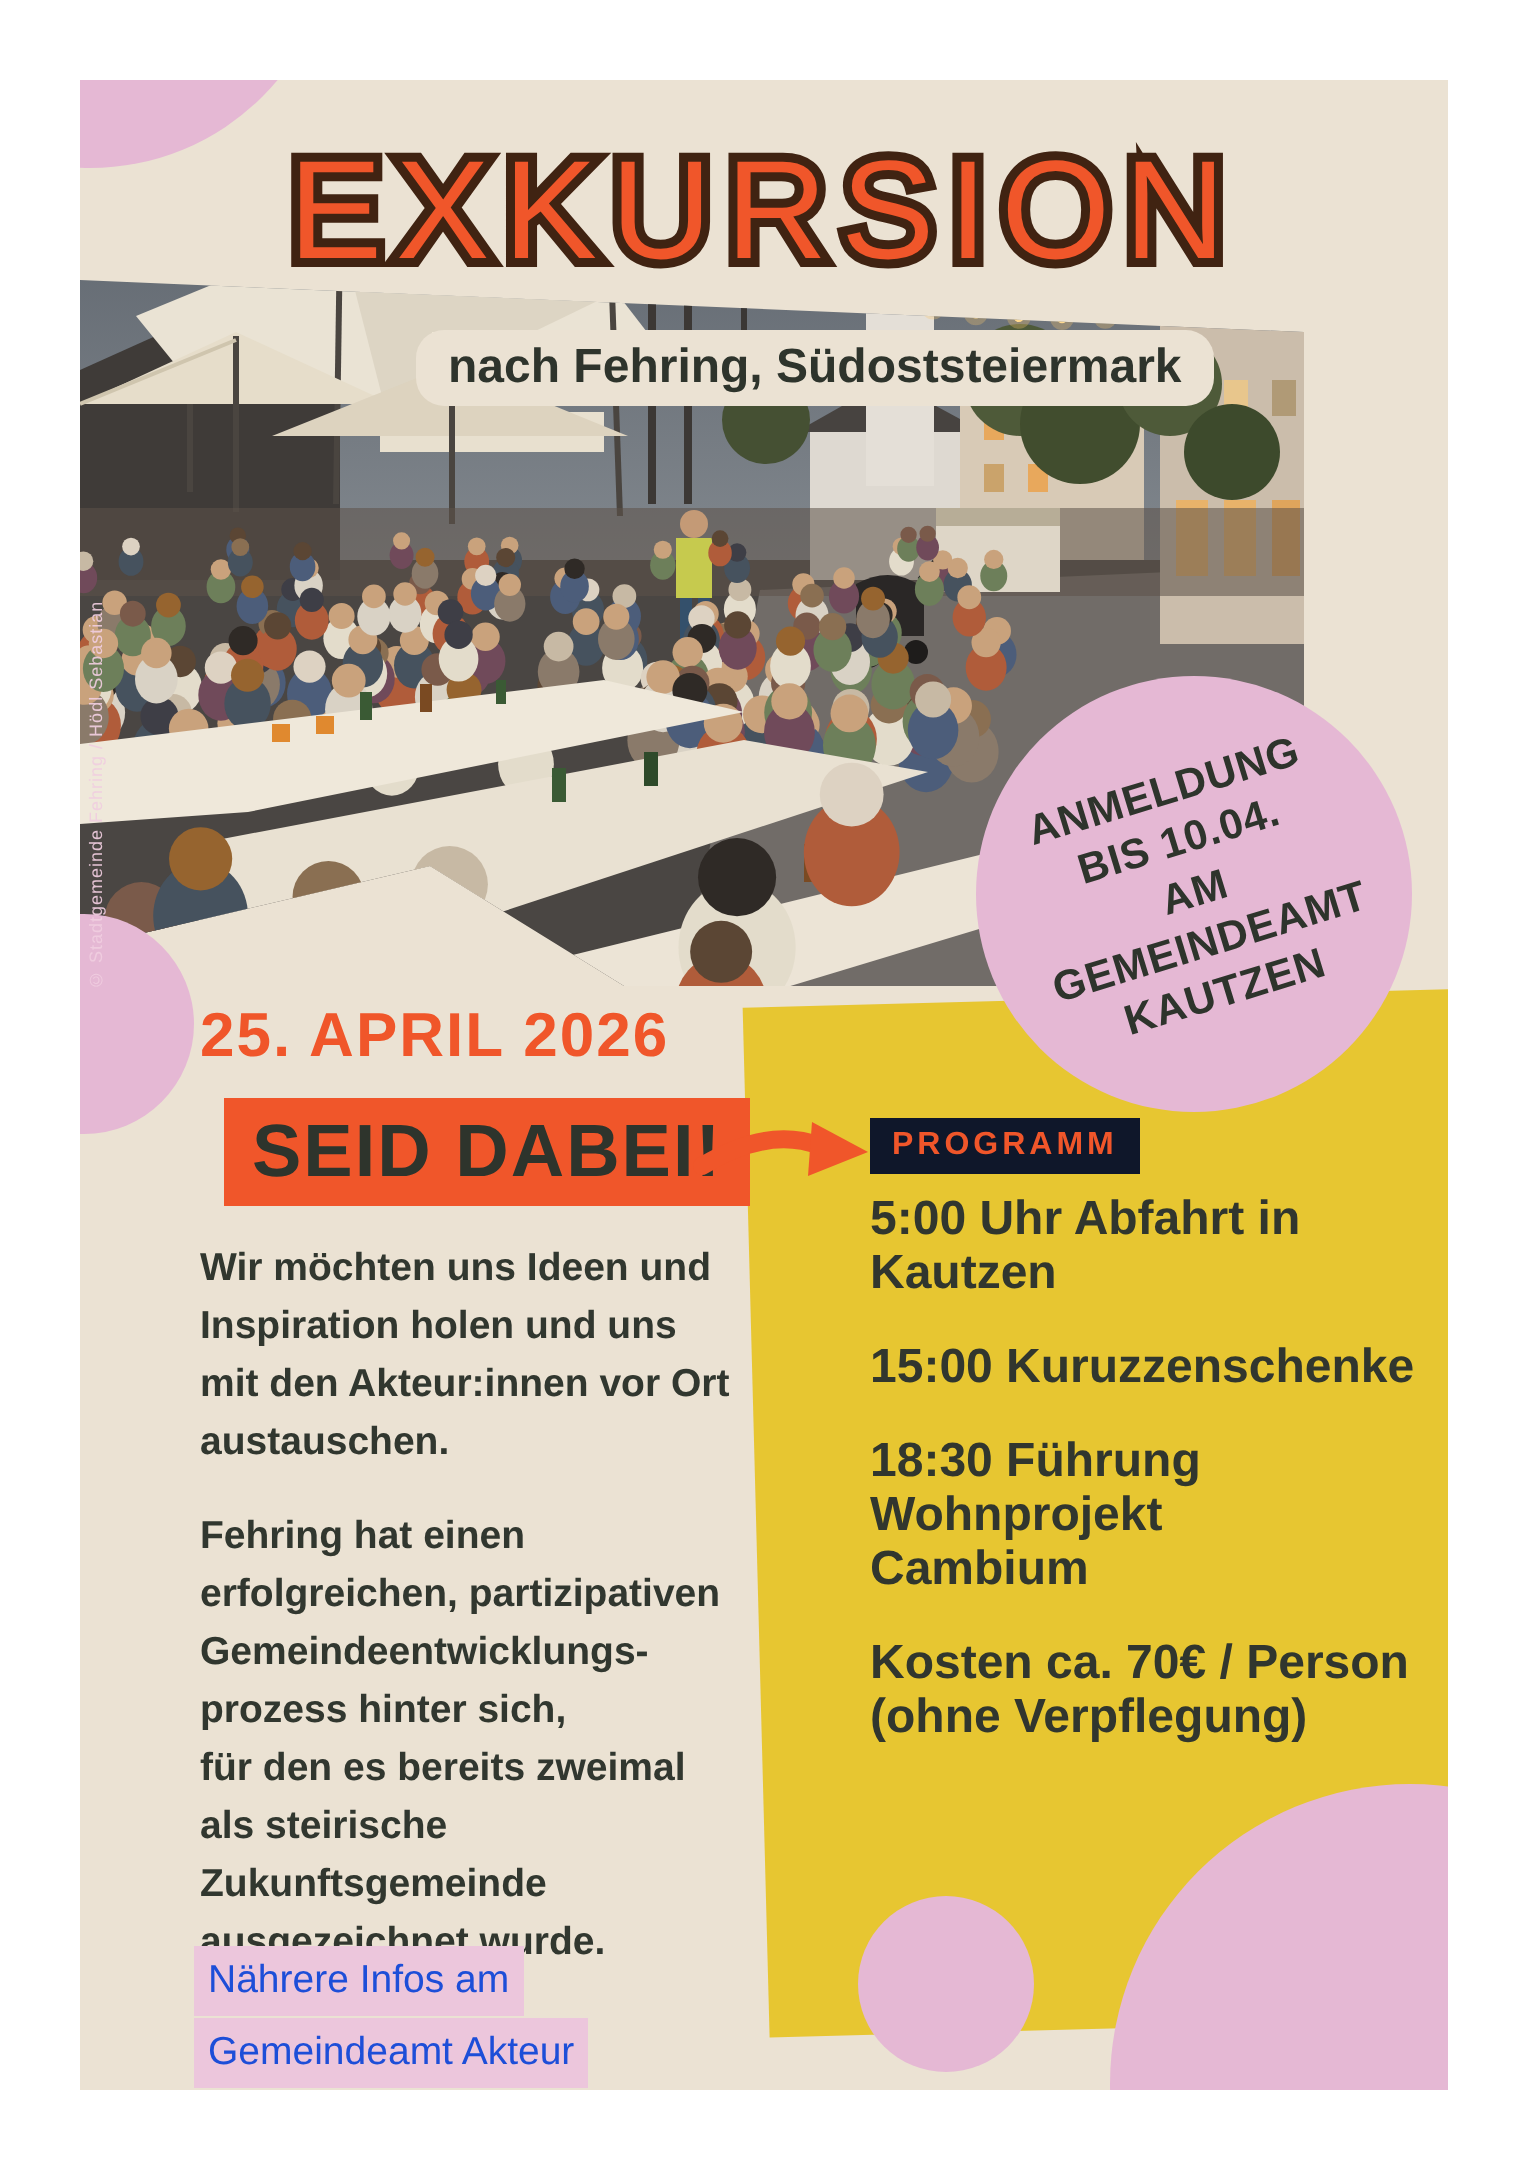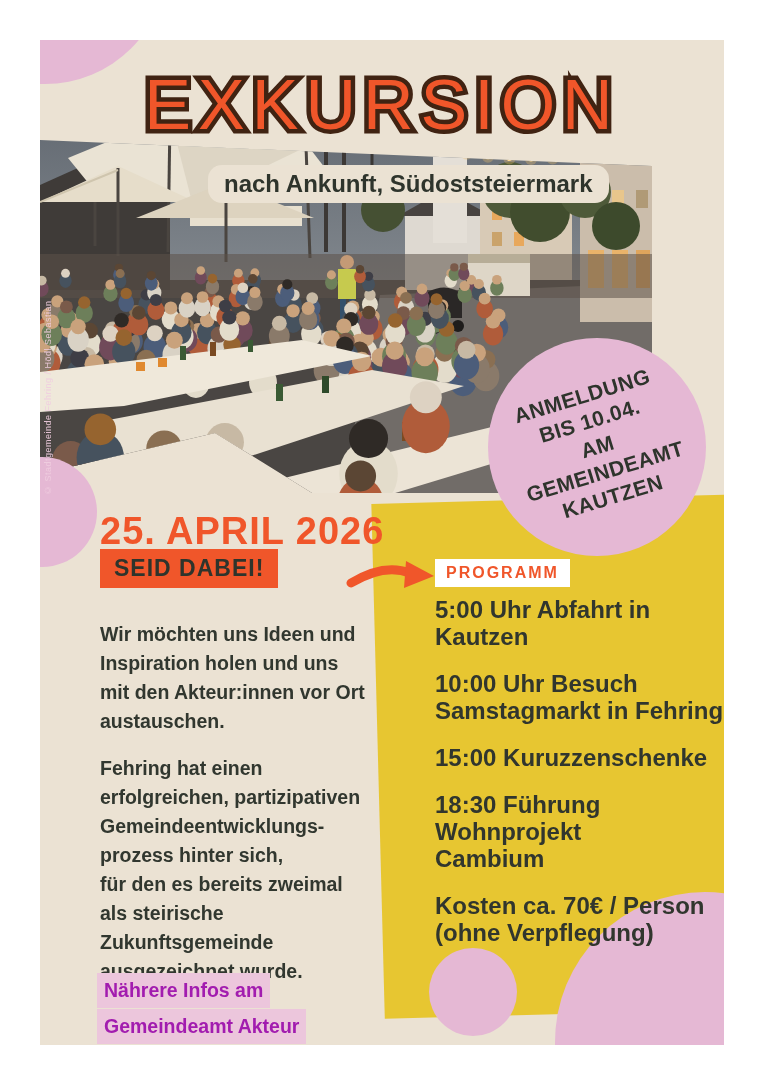--- a/index.html
+++ b/index.html
@@ -573,7 +573,7 @@
     <span class="title fill">EXKURSION</span>
   </div>
 
-  <div class="subtitle">nach Ankunft, Südoststeiermark</div>
+  <div class="subtitle">nach Fehring, Südoststeiermark</div>
 
   <div class="badge">
     <div class="badge-text">ANMELDUNG

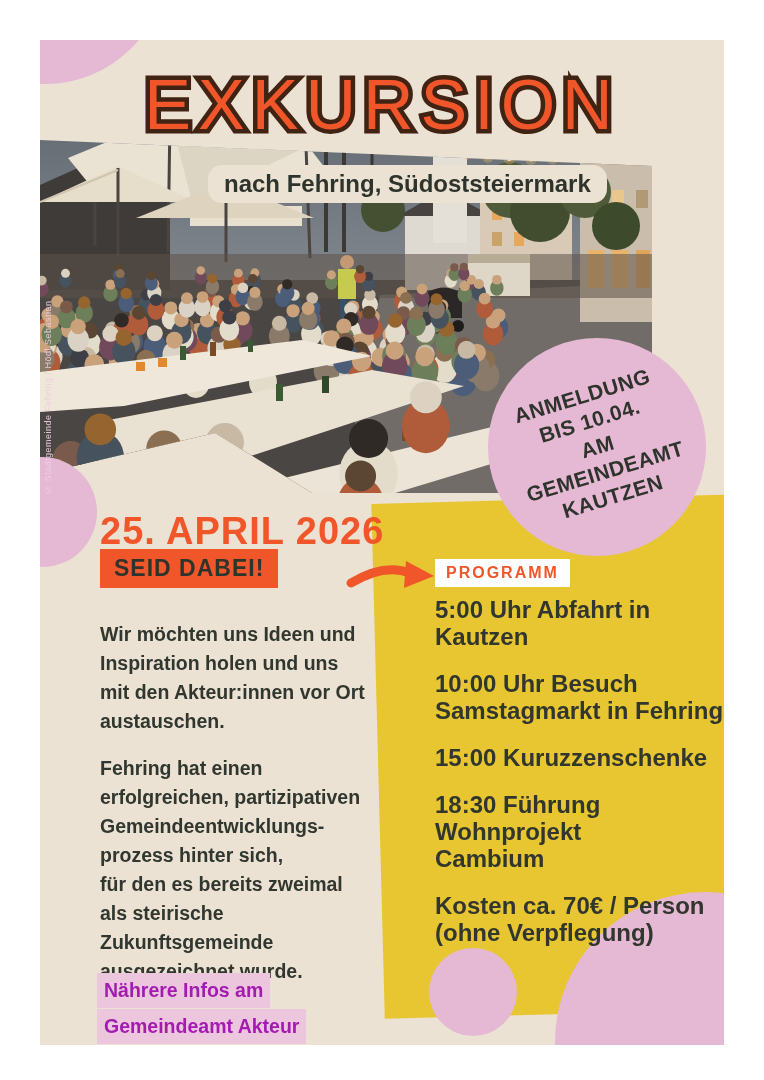--- a/index.html
+++ b/index.html
@@ -28,7 +28,7 @@
               letter-spacing:.5px;color:#2e342c;text-align:center;white-space:pre-line;}
   .yellow-panel{position:absolute;left:338px;top:459px;width:366px;height:515px;background:#e7c631;
                 transform:rotate(-1.5deg);z-index:2;}
-  .date{position:absolute;left:60px;top:470px;z-index:6;font-size:38px;font-weight:bold;
+  .date{position:absolute;left:60px;top:460px;z-index:6;font-size:31px;font-weight:bold;
         letter-spacing:1px;color:#f0562a;white-space:nowrap;}
   .cta{position:absolute;left:60px;top:509px;z-index:6;background:#f0562a;color:#2e342c;
        font-size:23px;font-weight:bold;padding:6px 14px;letter-spacing:1px;white-space:nowrap;}

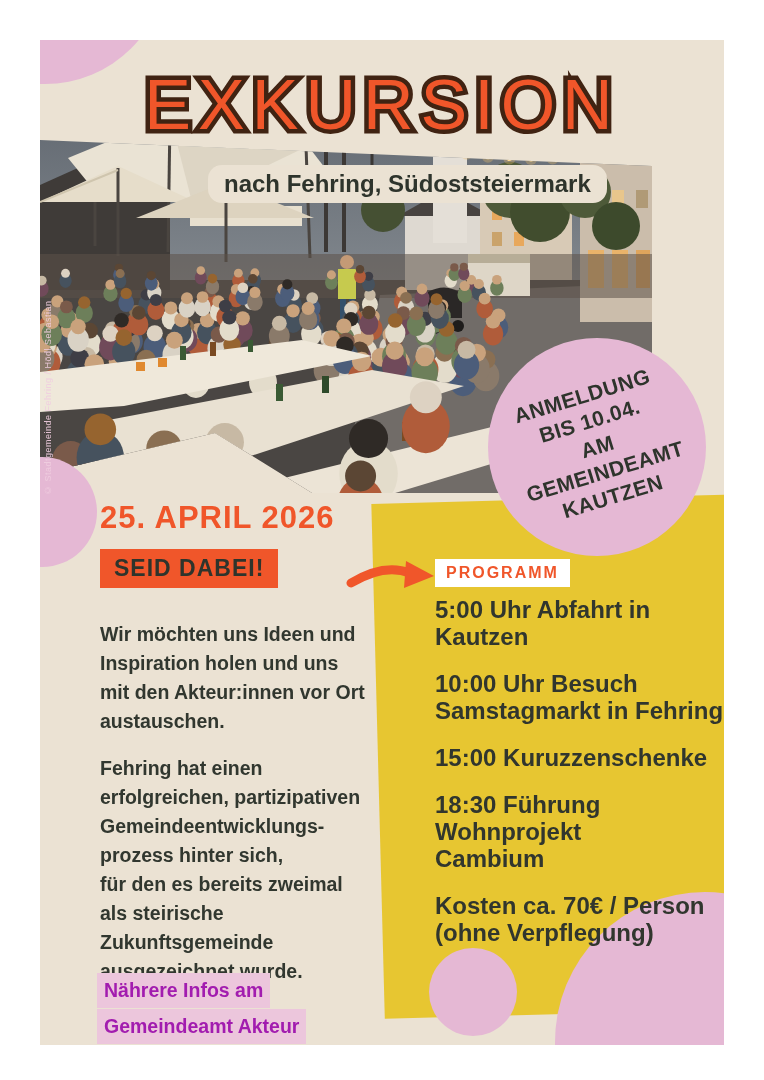--- a/index.html
+++ b/index.html
@@ -30,8 +30,8 @@
                 transform:rotate(-1.5deg);z-index:2;}
   .date{position:absolute;left:60px;top:460px;z-index:6;font-size:31px;font-weight:bold;
         letter-spacing:1px;color:#f0562a;white-space:nowrap;}
-  .cta{position:absolute;left:60px;top:509px;z-index:6;background:#f0562a;color:#2e342c;
-       font-size:23px;font-weight:bold;padding:6px 14px;letter-spacing:1px;white-space:nowrap;}
+  .cta{position:absolute;left:72px;top:509px;z-index:6;background:#f0562a;color:#2e342c;
+       font-size:37px;font-weight:bold;padding:6px 14px;letter-spacing:1px;white-space:nowrap;}
   .arrow{position:absolute;left:306px;top:513px;z-index:6;}
   .para{position:absolute;left:60px;width:300px;z-index:6;font-size:19.5px;font-weight:bold;
         line-height:29px;color:#31372f;white-space:pre-line;}

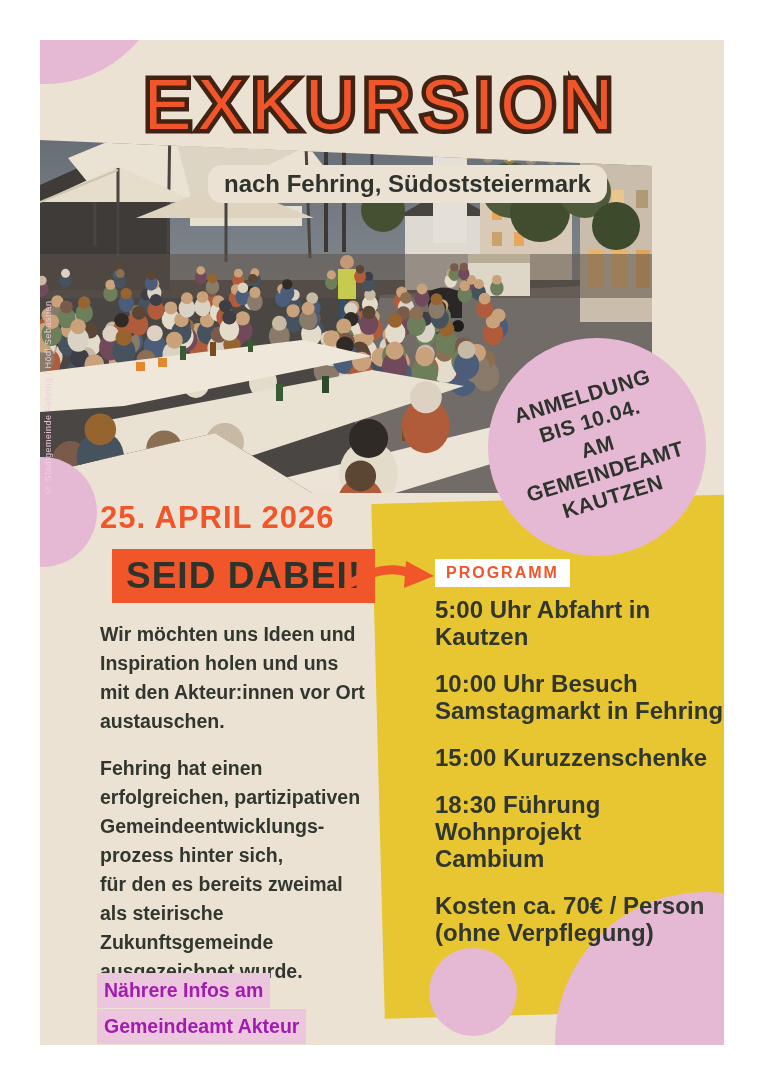--- a/index.html
+++ b/index.html
@@ -40,7 +40,7 @@
          line-height:31px;color:#a21caf;}
   .infos span{background:#ecc6dc;padding:2px 7px;display:inline-block;margin-bottom:1px;white-space:nowrap;}
   .program{position:absolute;left:395px;top:519px;width:300px;z-index:6;}
-  .program-heading{display:inline-block;background:#ffffff;color:#f0562a;font-size:16px;
+  .program-heading{display:inline-block;background:#0f172a;color:#f0562a;font-size:16px;
                    font-weight:bold;letter-spacing:2px;padding:5px 11px;margin-bottom:9px;}
   .program-item{font-size:24px;font-weight:bold;line-height:27px;color:#31362e;
                 margin-bottom:20px;white-space:pre-line;}

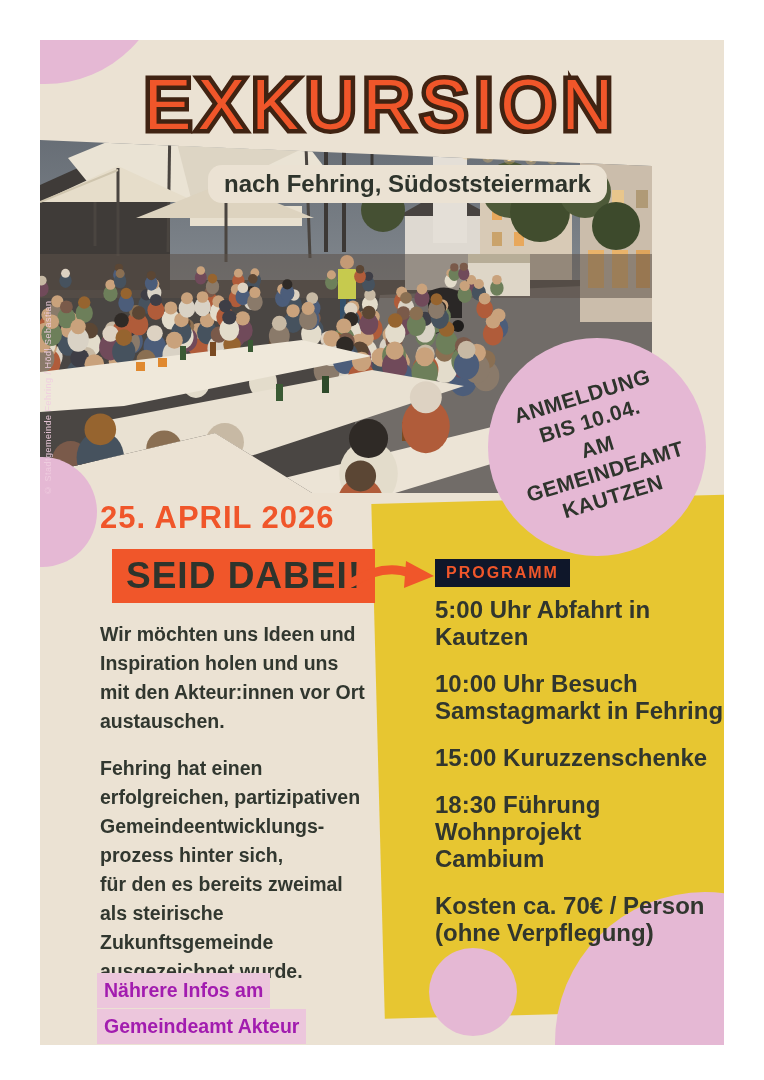--- a/index.html
+++ b/index.html
@@ -617,8 +617,6 @@
   <div class="program">
     <div class="program-heading">PROGRAMM</div>
     <div class="program-item">5:00 Uhr Abfahrt in Kautzen</div>
-    <div class="program-item">10:00 Uhr Besuch
-Samstagmarkt in Fehring</div>
     <div class="program-item">15:00 Kuruzzenschenke</div>
     <div class="program-item">18:30  Führung  Wohnprojekt
 Cambium</div>

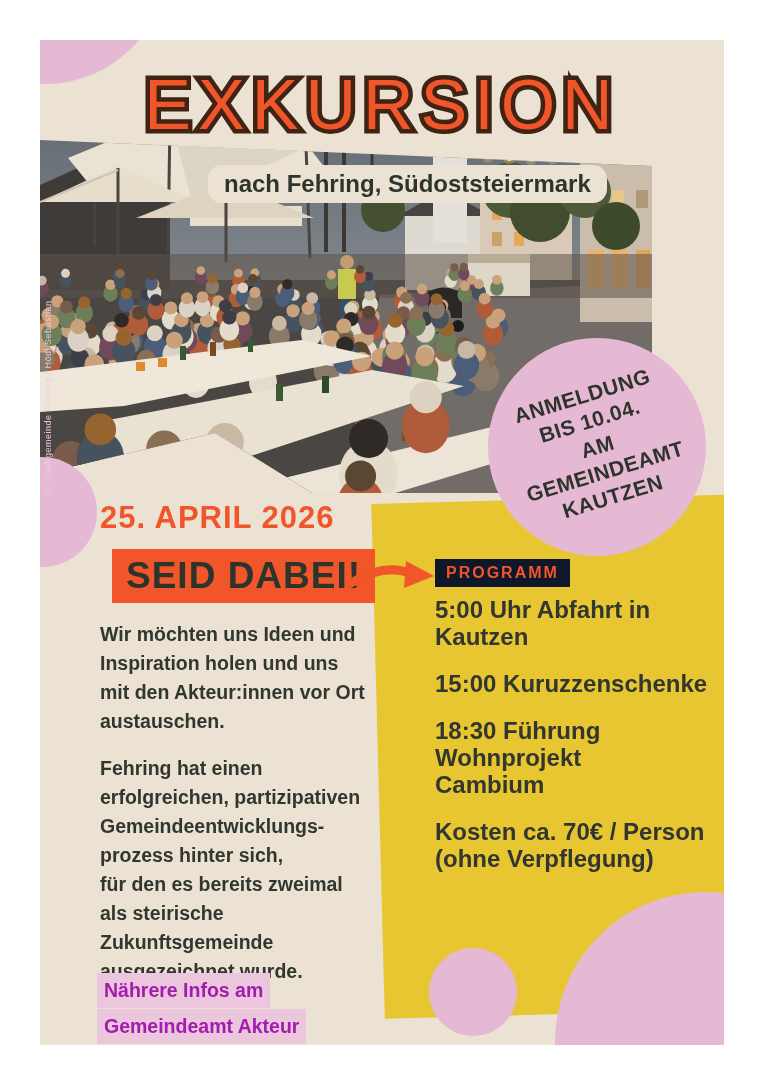--- a/index.html
+++ b/index.html
@@ -36,8 +36,8 @@
   .para{position:absolute;left:60px;width:300px;z-index:6;font-size:19.5px;font-weight:bold;
         line-height:29px;color:#31372f;white-space:pre-line;}
   .para1{top:580px;} .para2{top:714px;}
-  .infos{position:absolute;left:57px;top:933px;z-index:6;font-size:19.5px;font-weight:bold;
-         line-height:31px;color:#a21caf;}
+  .infos{position:absolute;left:57px;top:933px;z-index:6;font-size:19.5px;font-weight:normal;
+         line-height:31px;color:#1d4ed8;}
   .infos span{background:#ecc6dc;padding:2px 7px;display:inline-block;margin-bottom:1px;white-space:nowrap;}
   .program{position:absolute;left:395px;top:519px;width:300px;z-index:6;}
   .program-heading{display:inline-block;background:#0f172a;color:#f0562a;font-size:16px;

